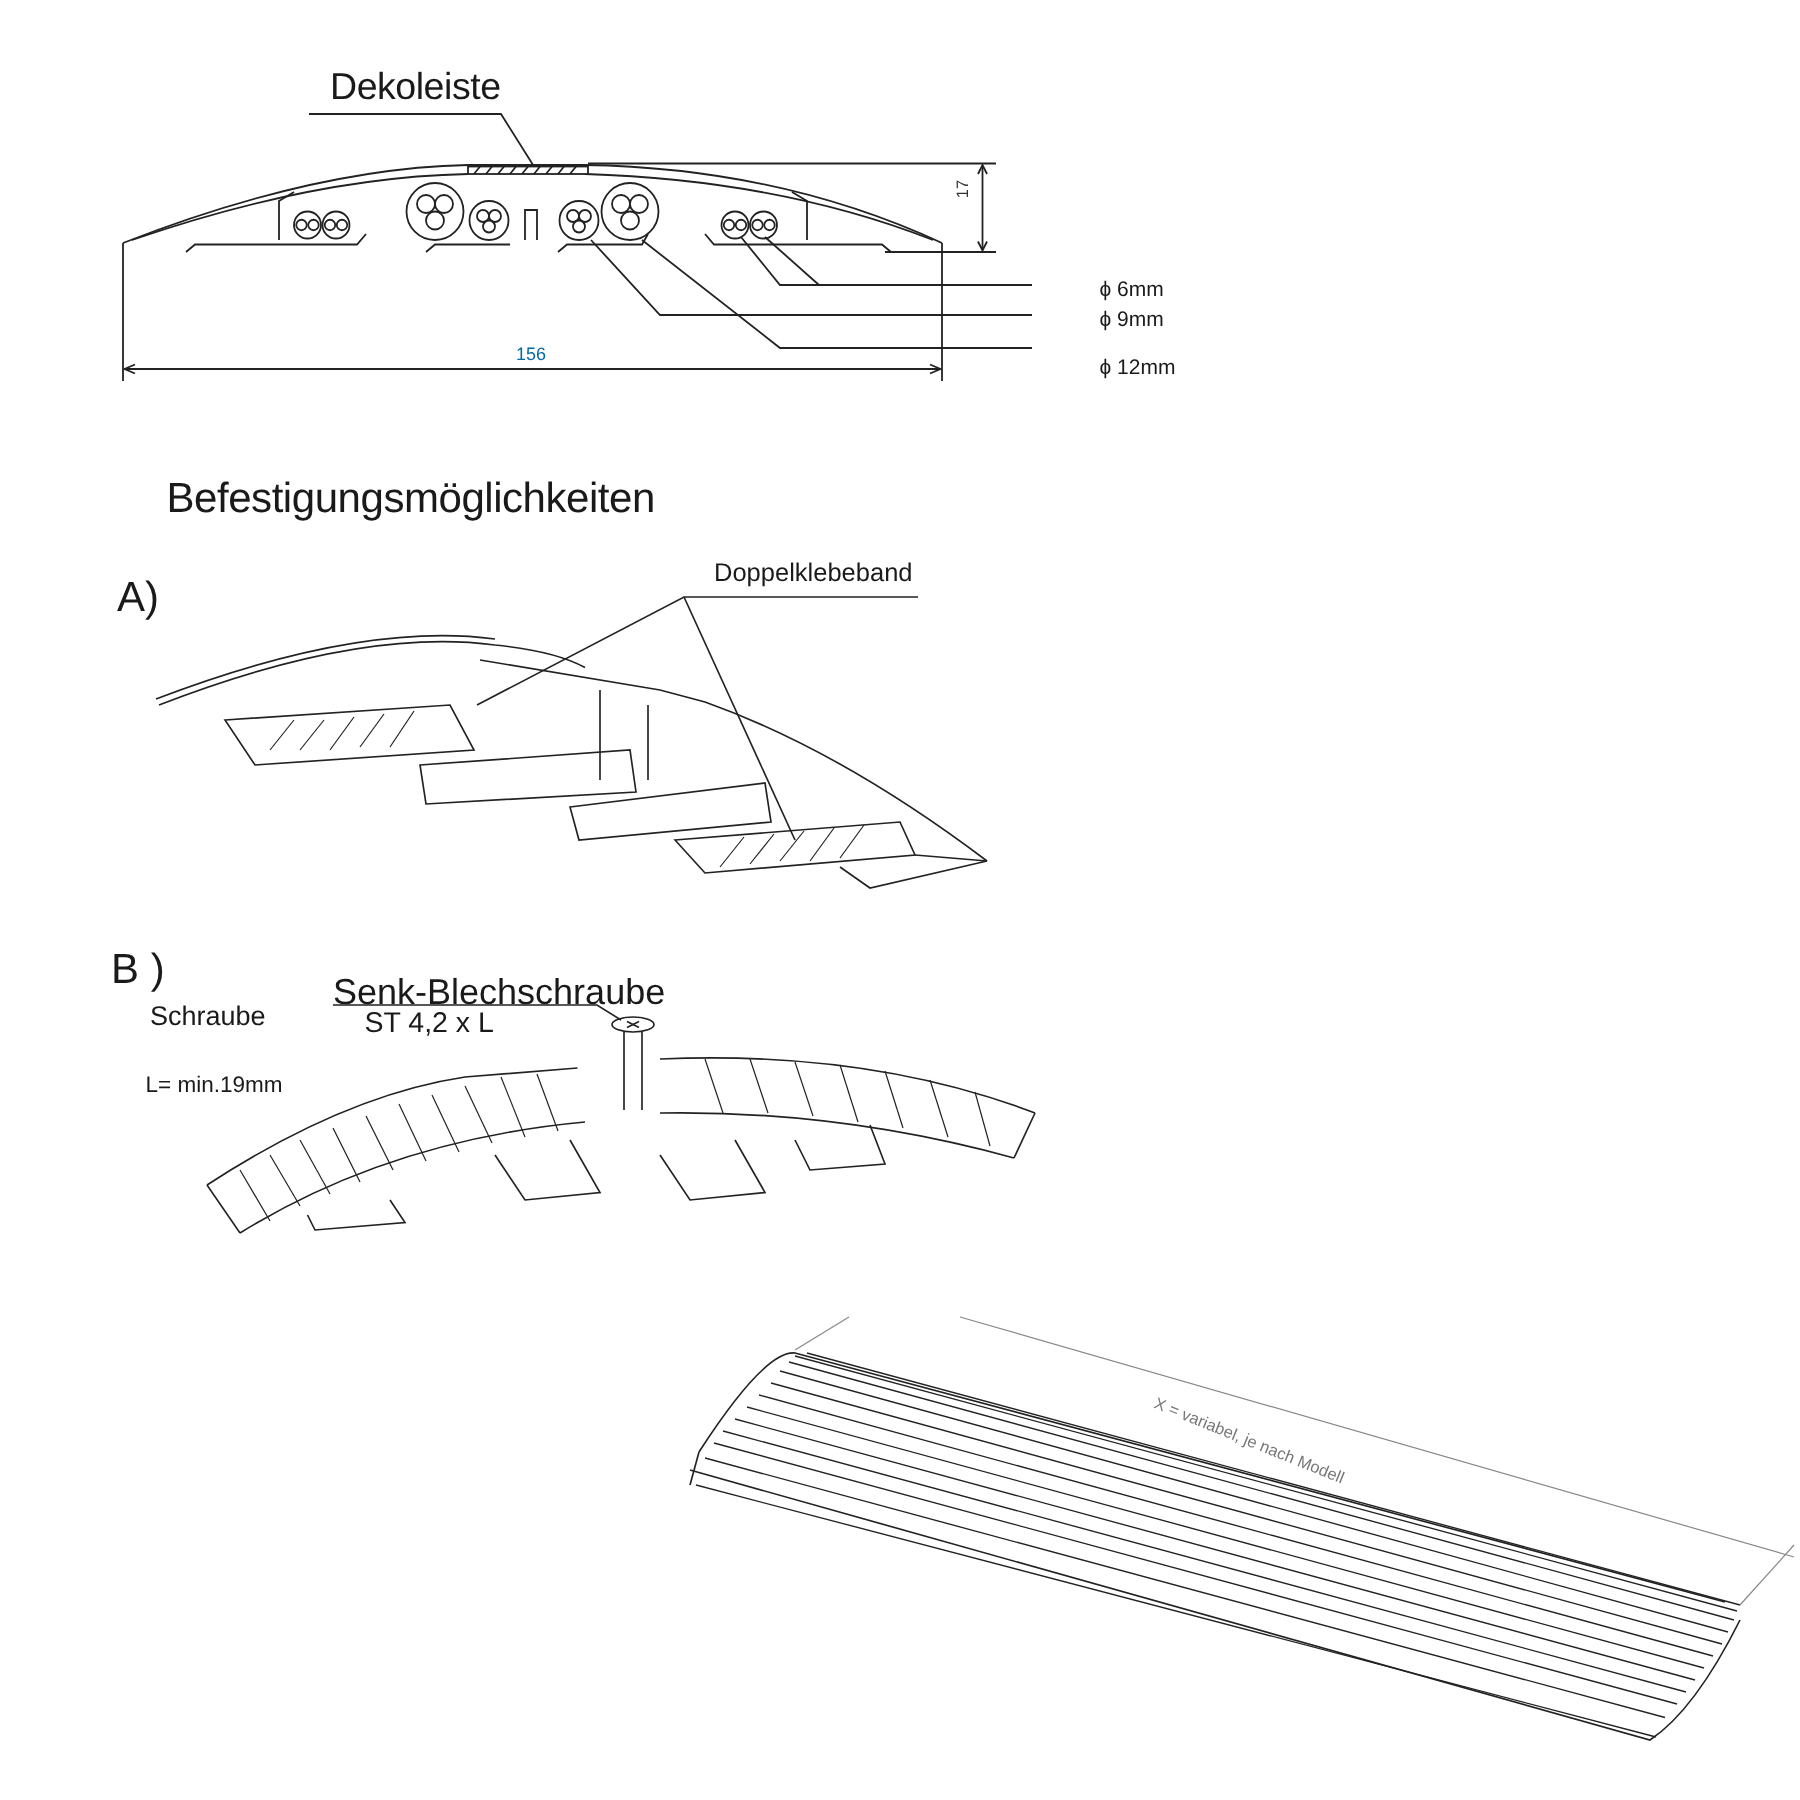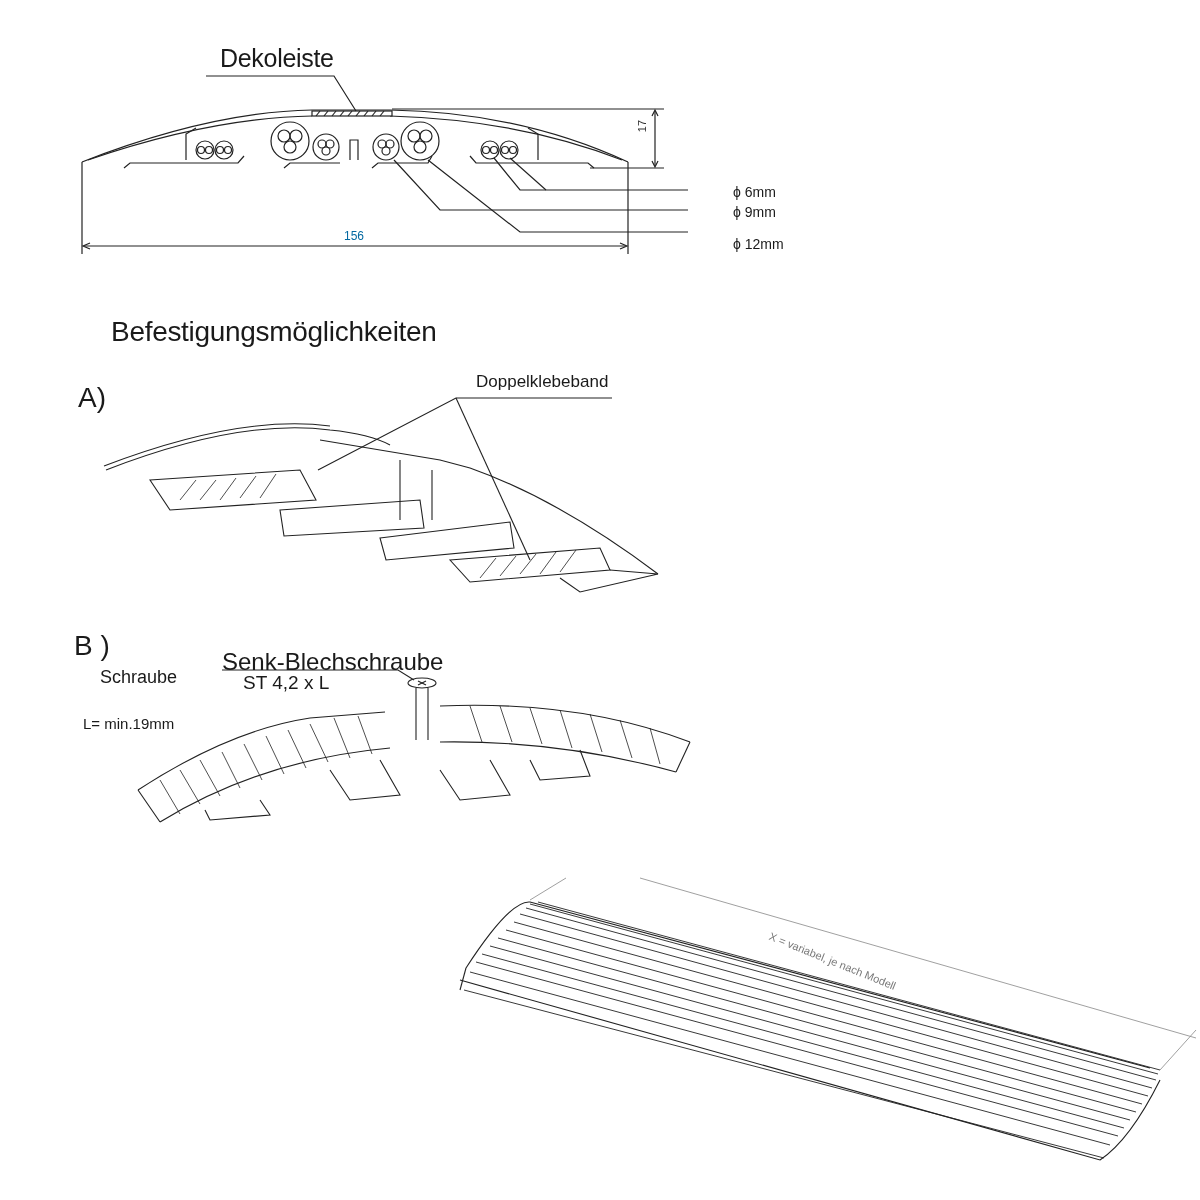--- a/index.html
+++ b/index.html
@@ -21,7 +21,7 @@
     .senk { left: 222px; top: 648px; font-size: 24px; }
     .st { left: 222px; top: 672px; font-size: 19px; margin-left: 21px; }
     .schraube { left: 100px; top: 667px; font-size: 18px; }
-    .lmin { left: 83px; top: 715px; font-size: 15px; }
+    .lmin { left: 97px; top: 715px; font-size: 15px; }
     .xvar { left: 772px; top: 930px; font-size: 11px; color: #777; transform: rotate(22deg); transform-origin: left top; }
   </style>
 </head>

